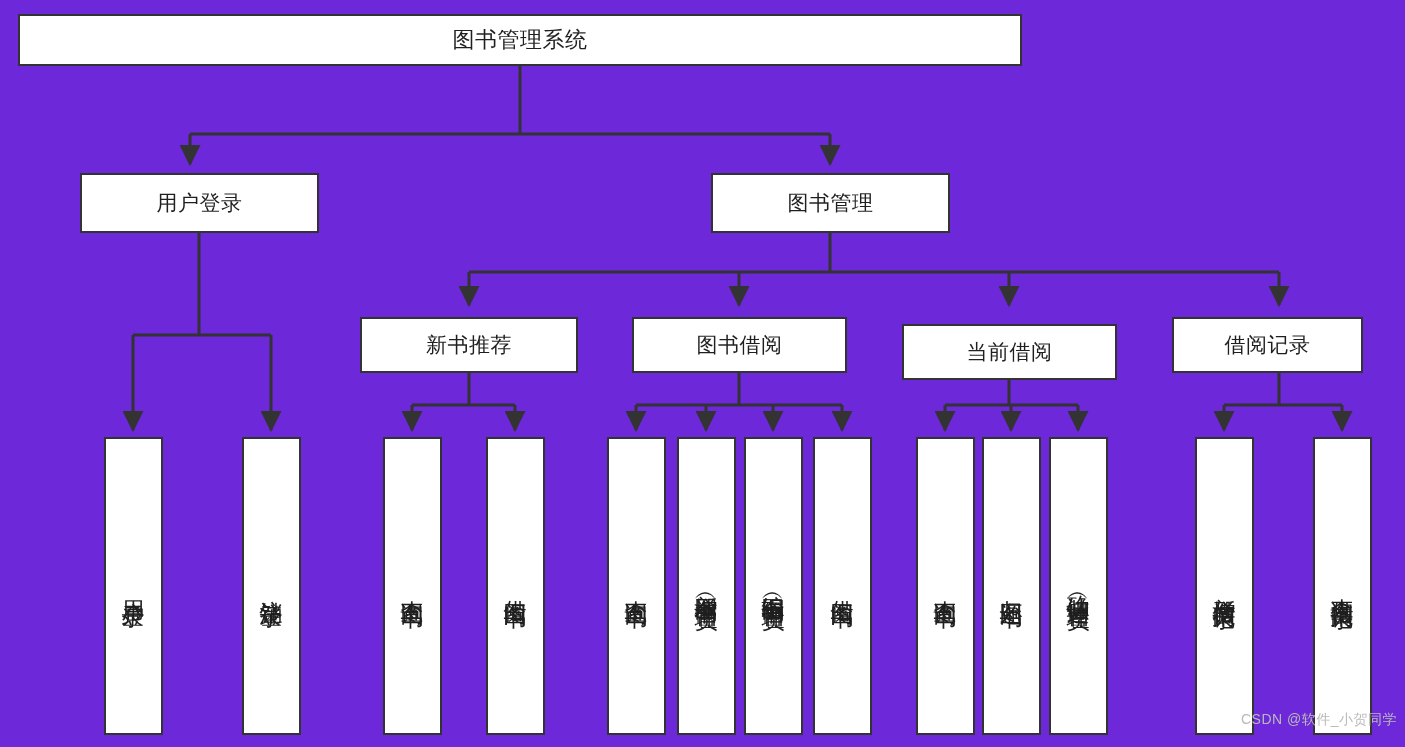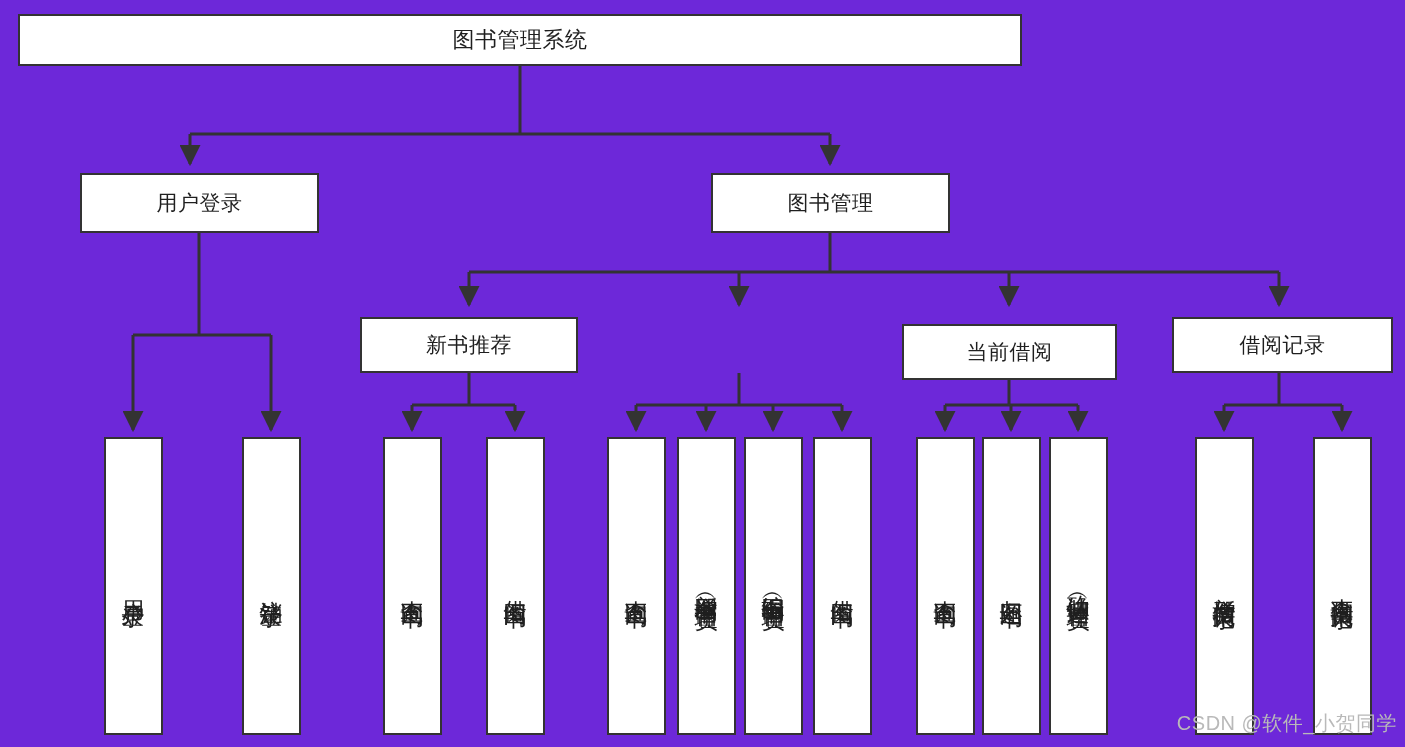--- a/index.html
+++ b/index.html
@@ -147,6 +147,9 @@
   <div class="node horiz" style="left:360px; top:317px; width:218px; height:56px;">
     <span class="label">新书推荐</span>
   </div>
+  <div class="node horiz" style="left:632px; top:317px; width:215px; height:56px;">
+    <span class="label">图书借阅</span>
+  </div>
   <div class="node horiz" style="left:902px; top:324px; width:215px; height:56px;">
     <span class="label">当前借阅</span>
   </div>

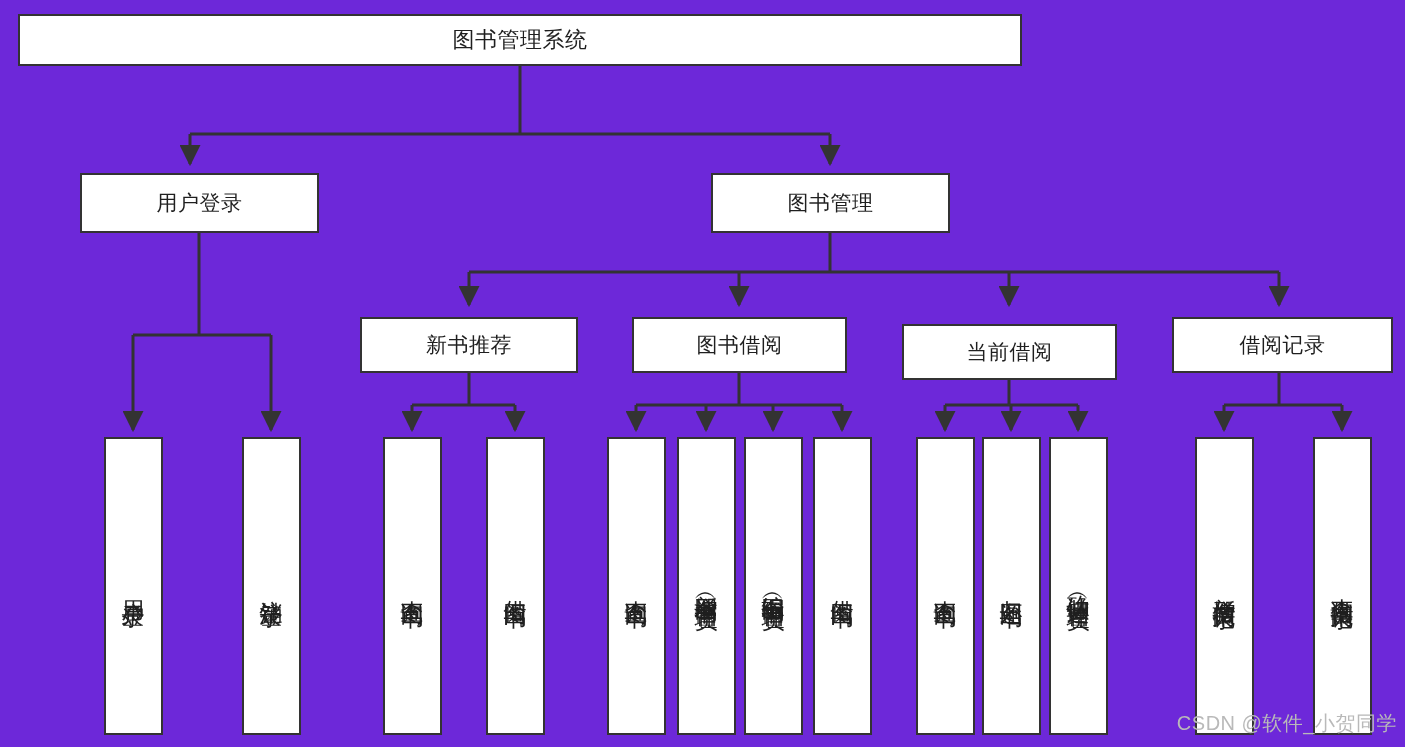--- a/index.html
+++ b/index.html
@@ -153,7 +153,7 @@
   <div class="node horiz" style="left:902px; top:324px; width:215px; height:56px;">
     <span class="label">当前借阅</span>
   </div>
-  <div class="node horiz" style="left:1172px; top:317px; width:221px; height:56px;">
+  <div class="node horiz" style="left:1172px; top:317px; width:191px; height:56px;">
     <span class="label">借阅记录</span>
   </div>
 

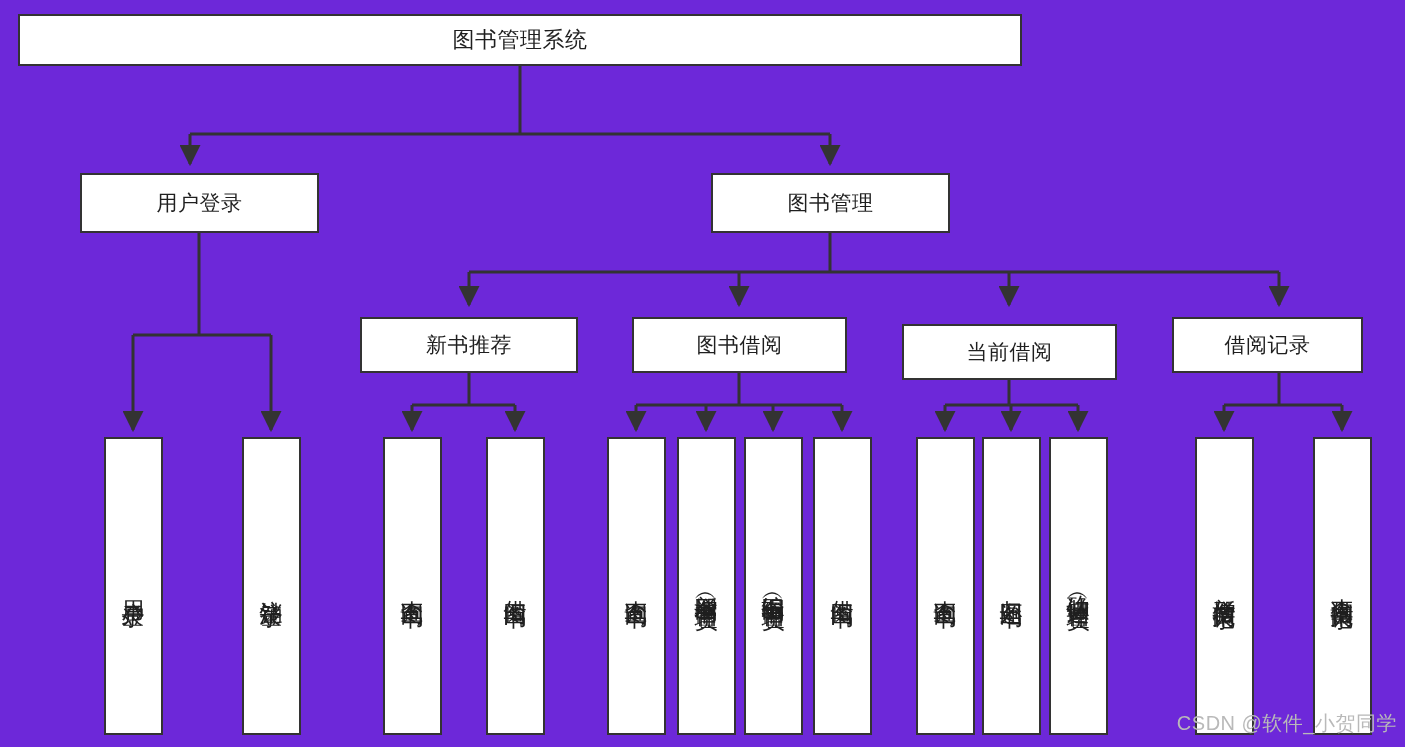--- a/index.html
+++ b/index.html
@@ -70,8 +70,8 @@
   .watermark {
     position: absolute;
     right: 8px;
-    bottom: 10px;
-    font-size: 20px;
+    bottom: 18px;
+    font-size: 14px;
     color: #b9b9b9;
     letter-spacing: 0.5px;
     z-index: 5;

